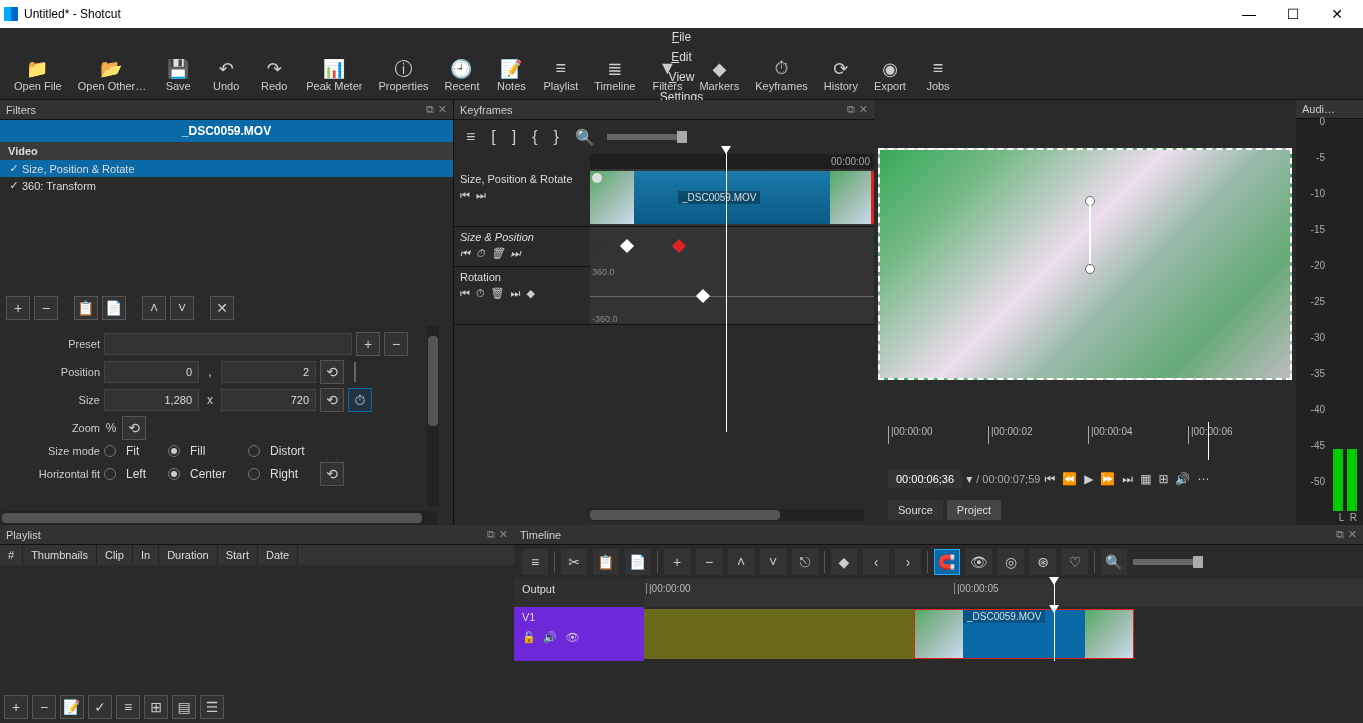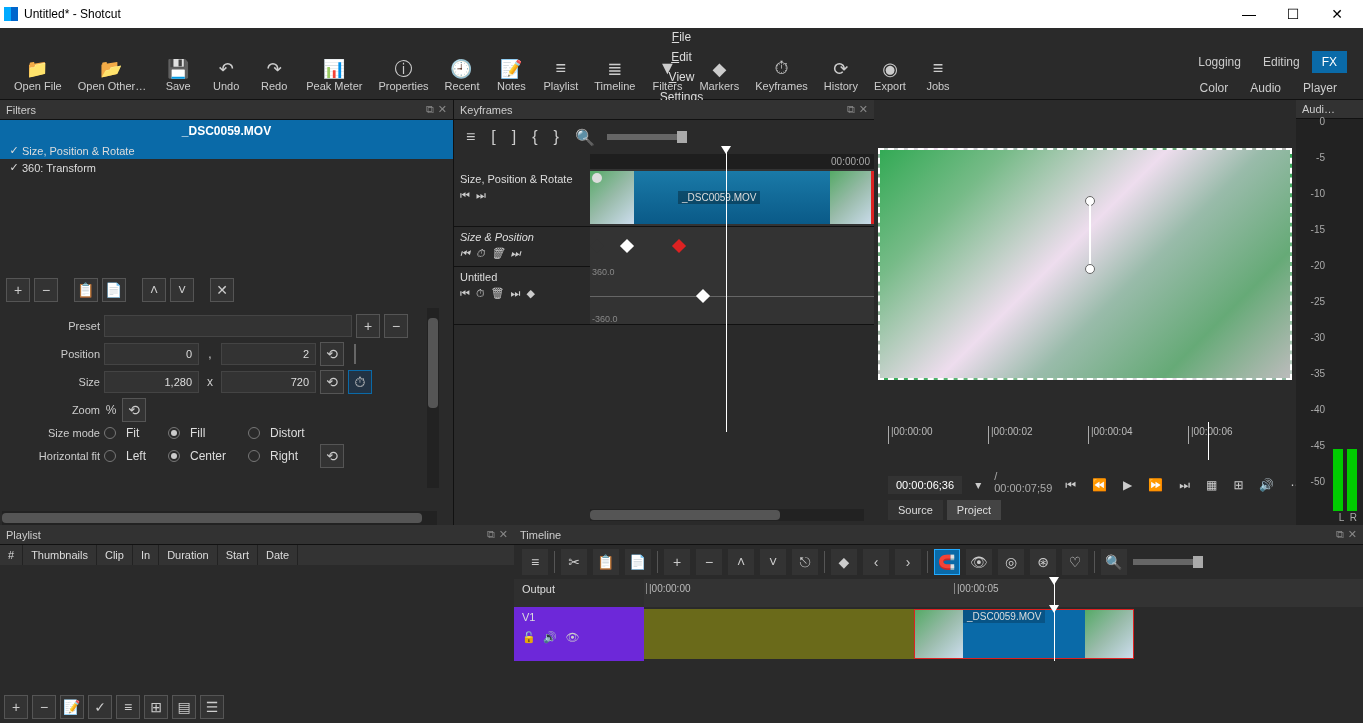--- a/index.html
+++ b/index.html
@@ -198,18 +198,6 @@
       </div>
     </div>
   <div class="spacer"></div>
-  <div style="display:flex;flex-direction:column;gap:4px;align-items:flex-end;">
-    <div class="moderow" id="modes-top">
-        <div class="modebtn">Logging</div>
-        <div class="modebtn">Editing</div>
-        <div class="modebtn active">FX</div>
-      </div>
-    <div class="moderow" id="modes-bottom">
-        <div class="modebtn">Color</div>
-        <div class="modebtn">Audio</div>
-        <div class="modebtn">Player</div>
-      </div>
-  </div>
 </div>
 
 <div class="main">

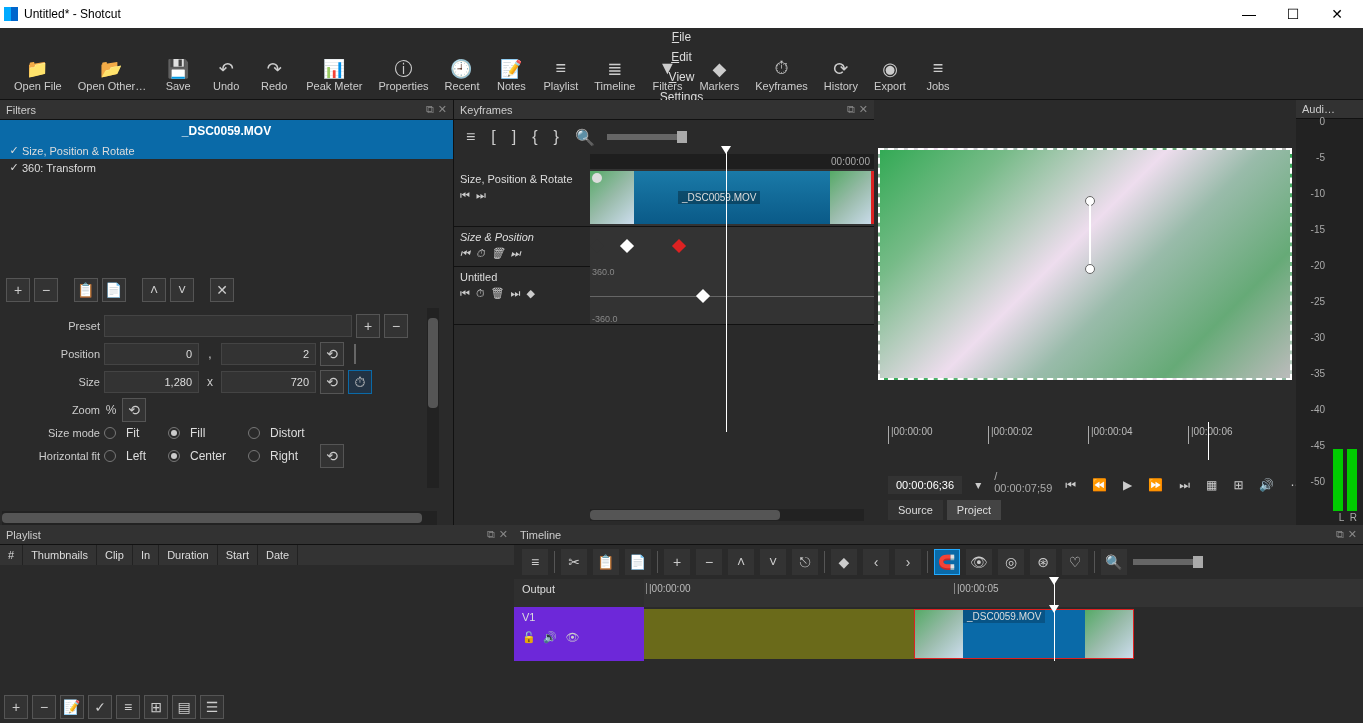--- a/index.html
+++ b/index.html
@@ -211,6 +211,7 @@
         </span>
     </div>
     <div class="clip-header">_DSC0059.MOV</div>
+    <div class="cat-header">Video</div>
     <div class="filter-list" id="filter-list">
         <div class="filter-row sel">
           <span class="chk">✓</span>

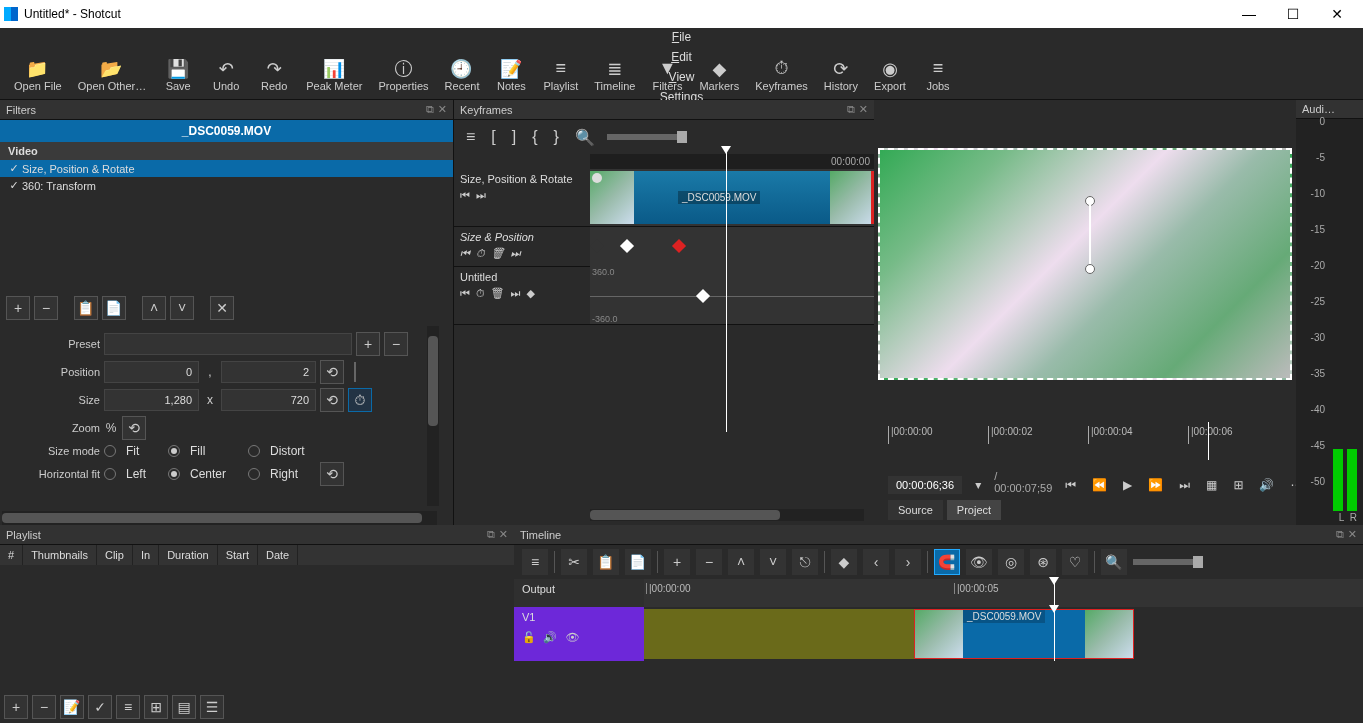--- a/index.html
+++ b/index.html
@@ -347,7 +347,7 @@
     </div>
     <div class="kf-lane" style="height:58px">
       <div class="lane-left">
-        <div>Untitled</div>
+        <div>Rotation</div>
         <div class="lane-ctrls">
           <span>⏮</span>
           <span>⏱</span>

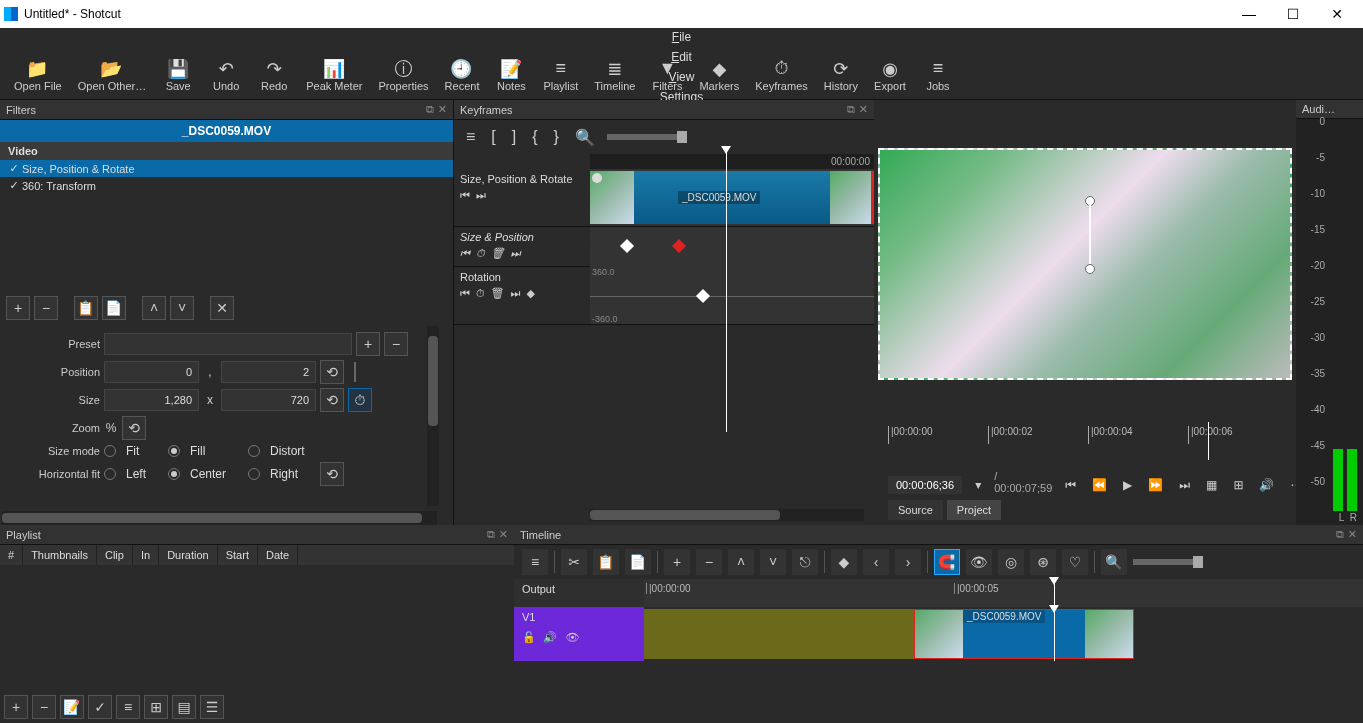--- a/index.html
+++ b/index.html
@@ -69,7 +69,7 @@
 .preview-handle { position:absolute; width:10px; height:10px; border:1px solid #666; background:#fff; border-radius:50%; }
 .preview-timescale { position:absolute; left:14px; top:326px; right:8px; height:30px; }
 .preview-timescale .tick { position:absolute; font-size:10px; color:#bbb; border-left:1px solid #aaa; padding-left:2px; height:18px; }
-.prev-ctrls { position:absolute; left:14px; top:370px; right:8px; display:flex; align-items:flex-end; gap:10px; }
+.prev-ctrls { position:absolute; left:14px; top:370px; right:8px; display:flex; align-items:center; gap:1px; }
 .timecode { background:#333; padding:3px 8px; font-size:11px; color:#fff; }
 .timecode2 { color:#aaa; font-size:11px; }
 .pcbtn { font-size:12px; color:#ccc; padding:2px 3px; }

